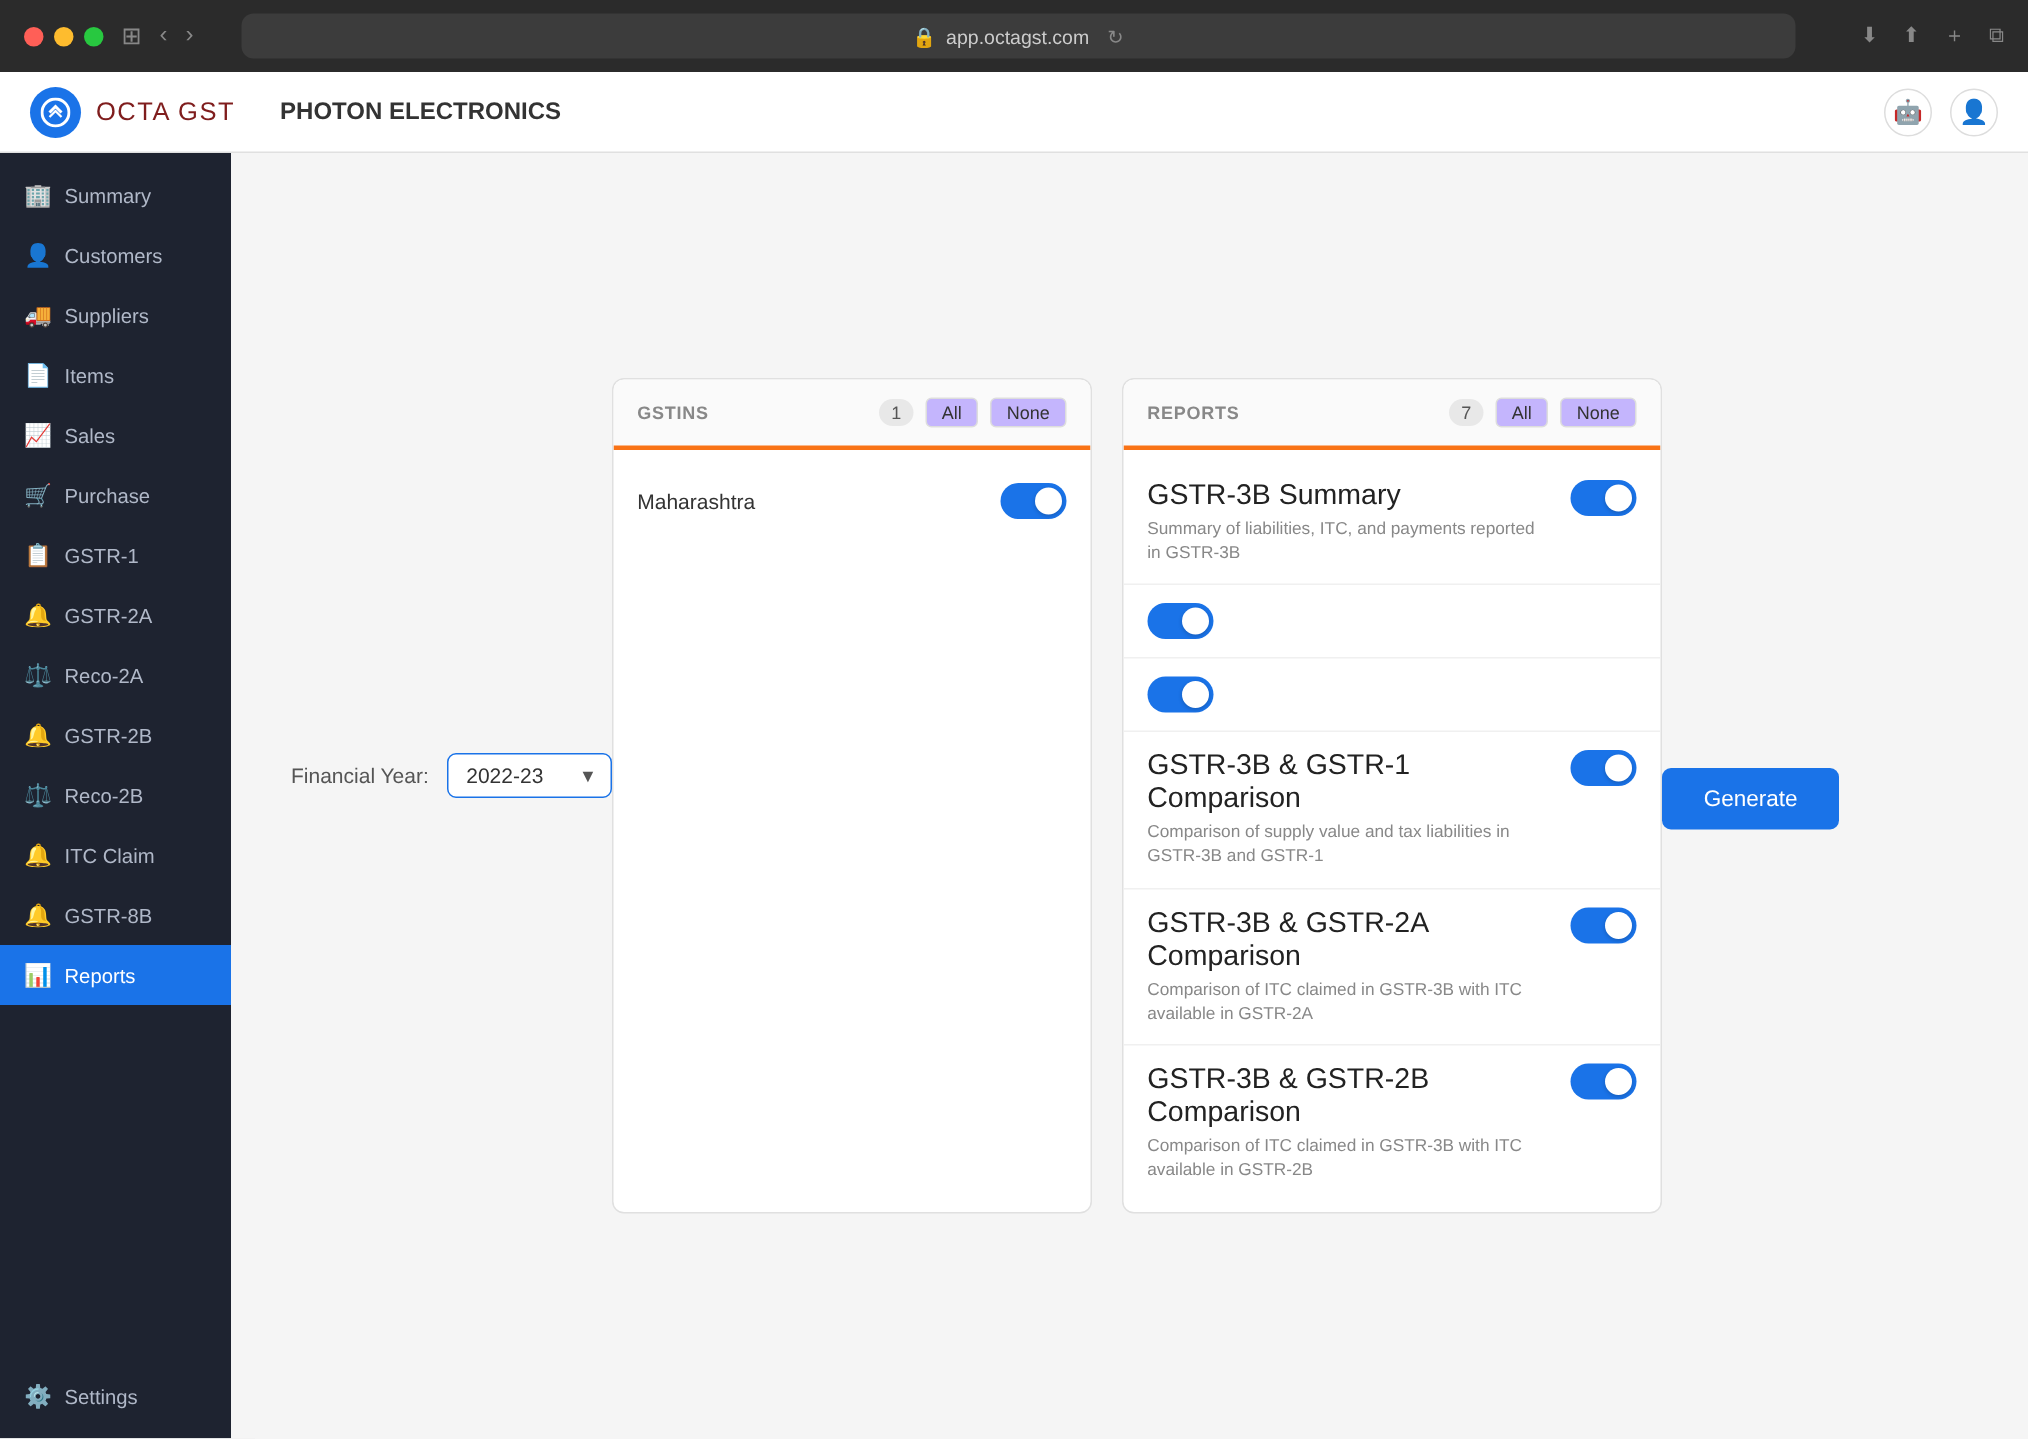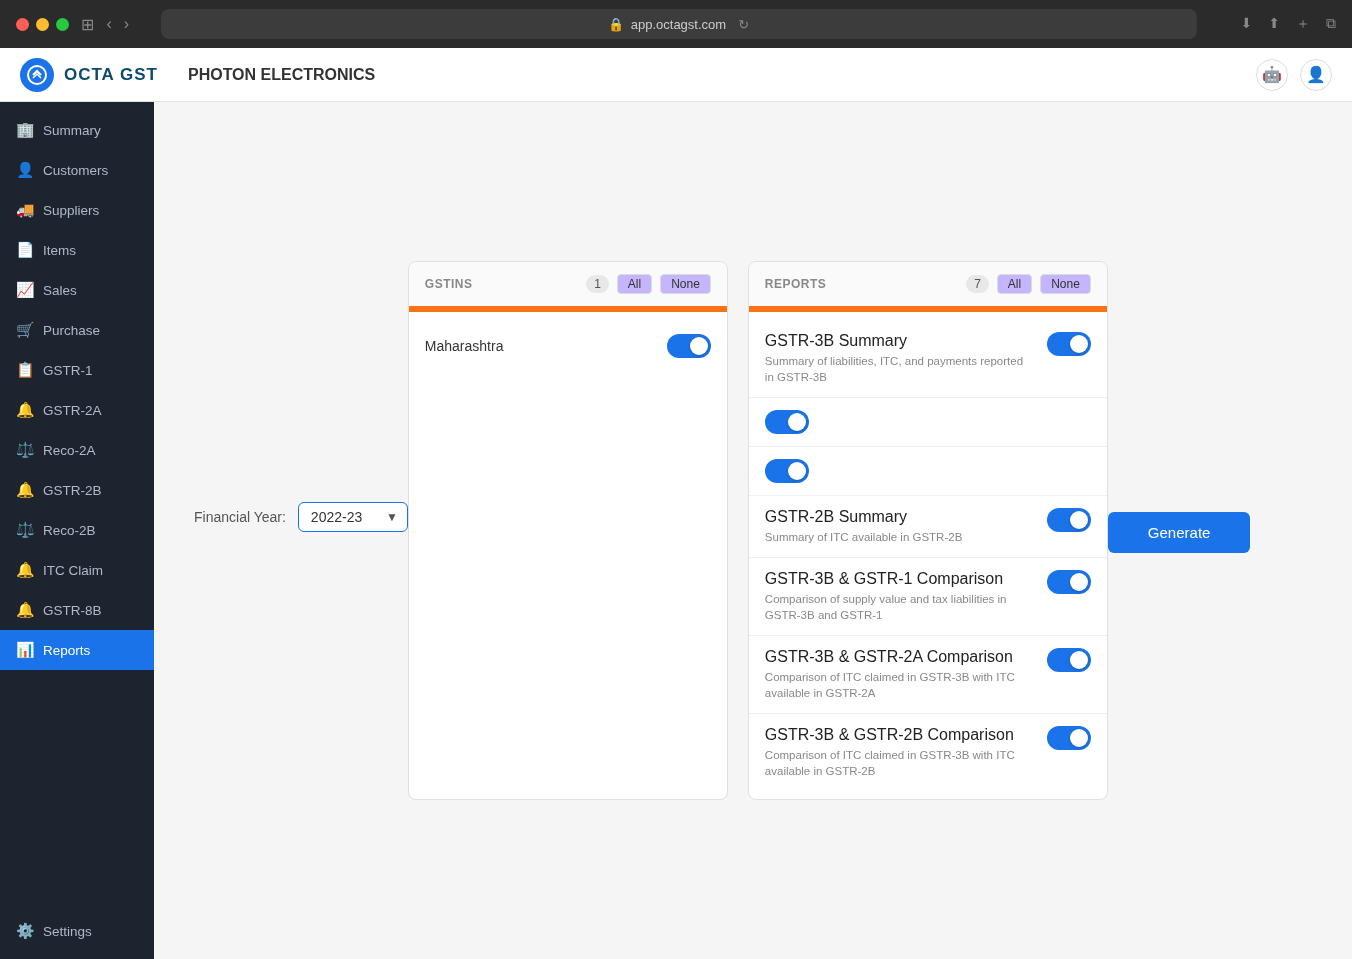--- a/index.html
+++ b/index.html
@@ -63,7 +63,7 @@
       display: flex; align-items: center; justify-content: center;
       color: white; font-size: 16px; font-weight: bold;
     }
-    .logo-text { font-size: 17px; font-weight: 700; color: #0c4a6e; letter-spacing: 1px; }
+    .logo-text { font-size: 17px; font-weight: 400; color: #7f1d1d; letter-spacing: 1px; }
     .company-name { font-size: 16px; font-weight: 600; color: #333; margin-left: 20px; }
     .top-bar-right { display: flex; gap: 12px; align-items: center; }
     .top-bar-icon-btn {

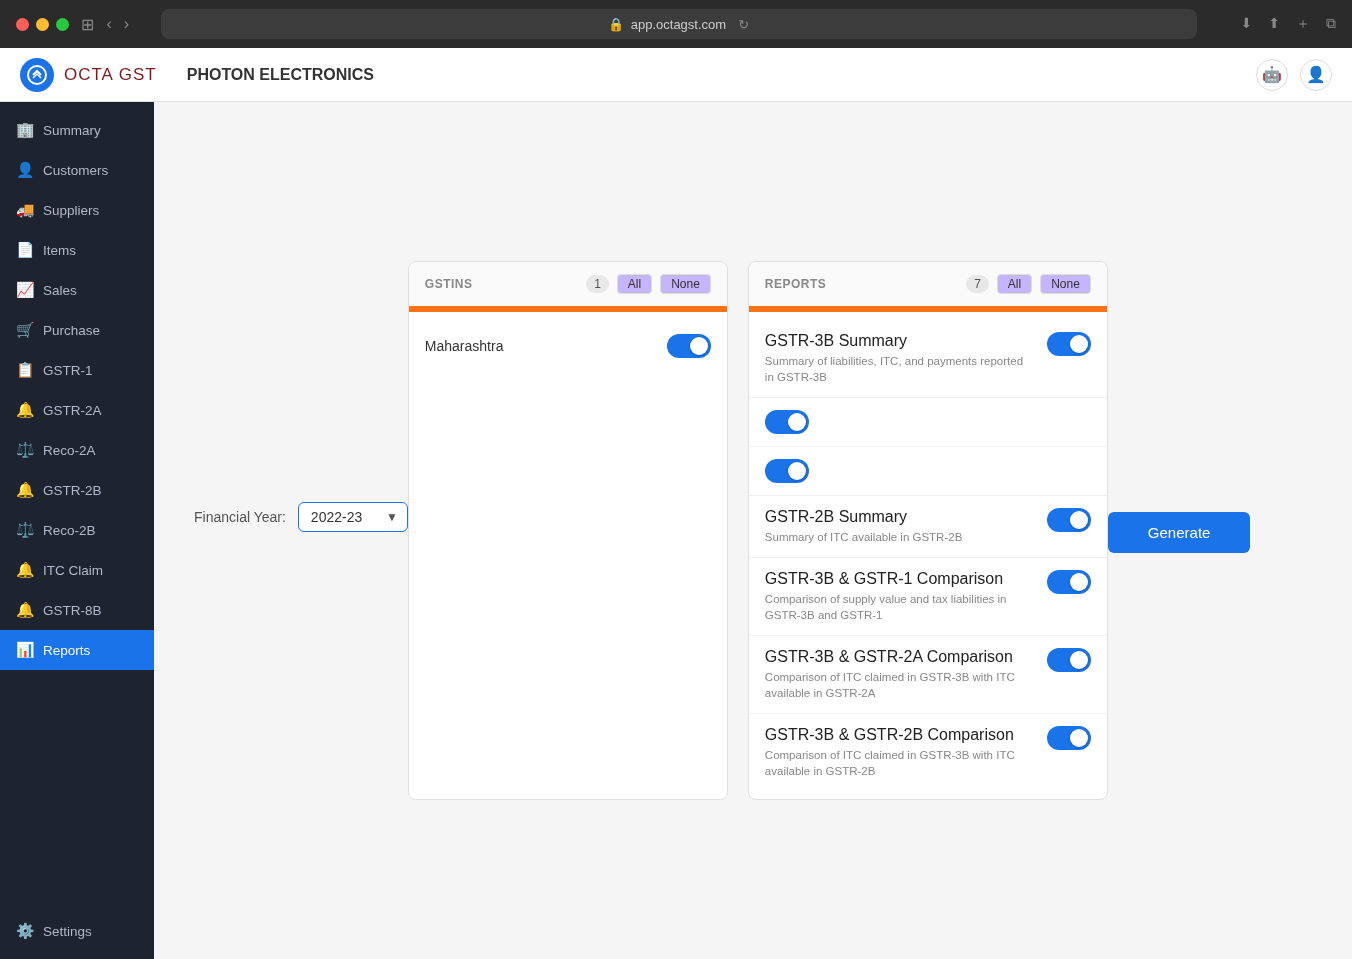--- a/index.html
+++ b/index.html
@@ -173,7 +173,7 @@
       display: flex;
       align-items: center;
       padding: 12px 16px;
-      border-bottom: 6px solid #f97316;
+      border-bottom: 3px solid #f97316;
       background: #fafafa;
       gap: 8px;
     }

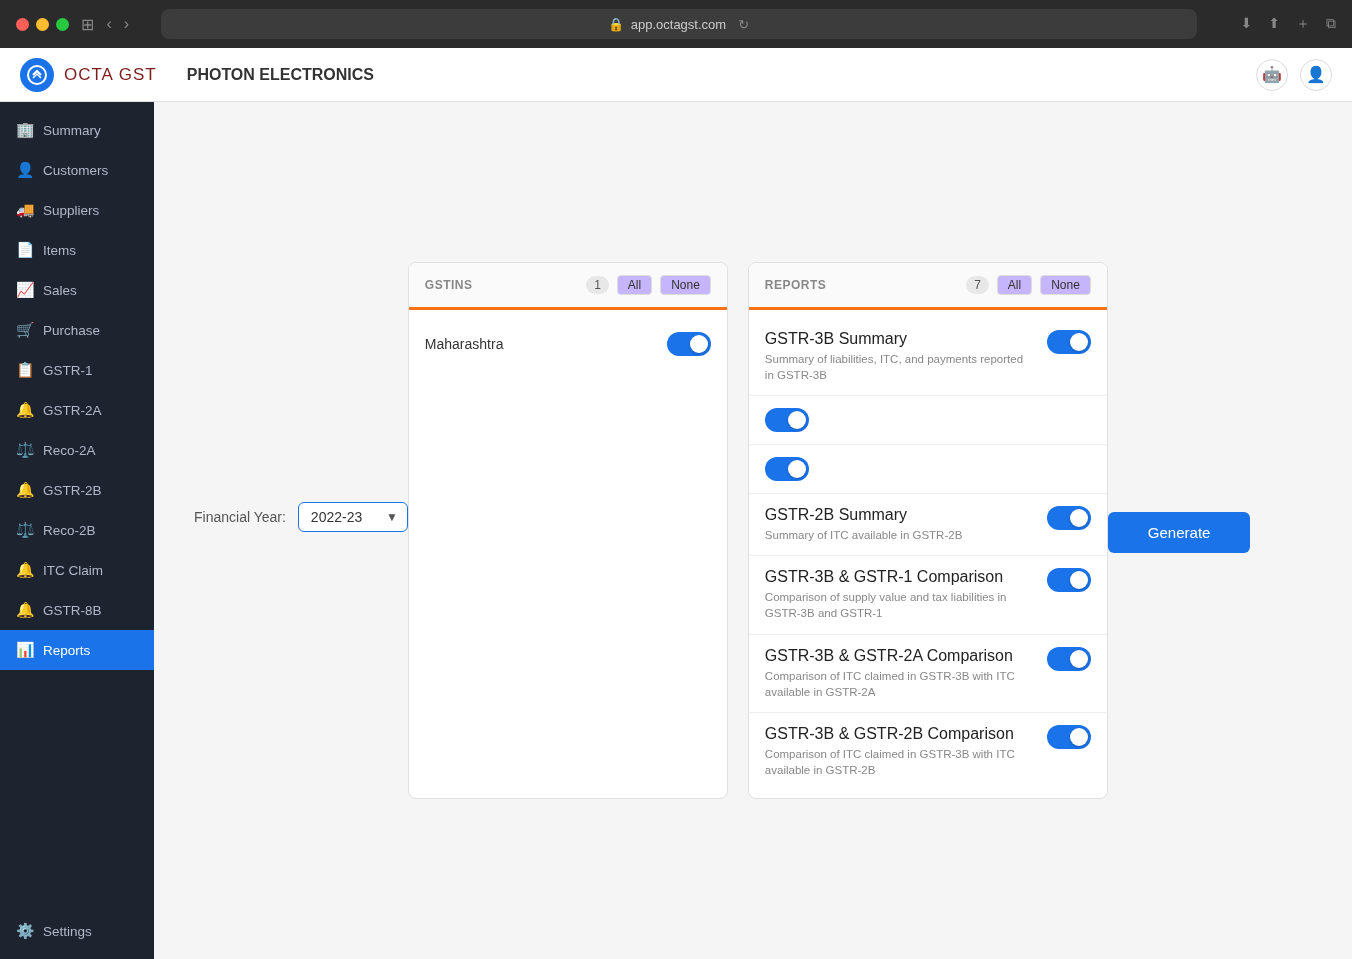--- a/index.html
+++ b/index.html
@@ -247,7 +247,7 @@
     }
     .report-row:last-child { border-bottom: none; }
     .report-info { flex: 1; }
-    .report-name { font-size: 16px; font-weight: 500; color: #222; margin-bottom: 3px; }
+    .report-name { font-size: 19px; font-weight: 500; color: #222; margin-bottom: 3px; }
     .report-desc { font-size: 11.5px; color: #888; line-height: 1.4; }
 
     

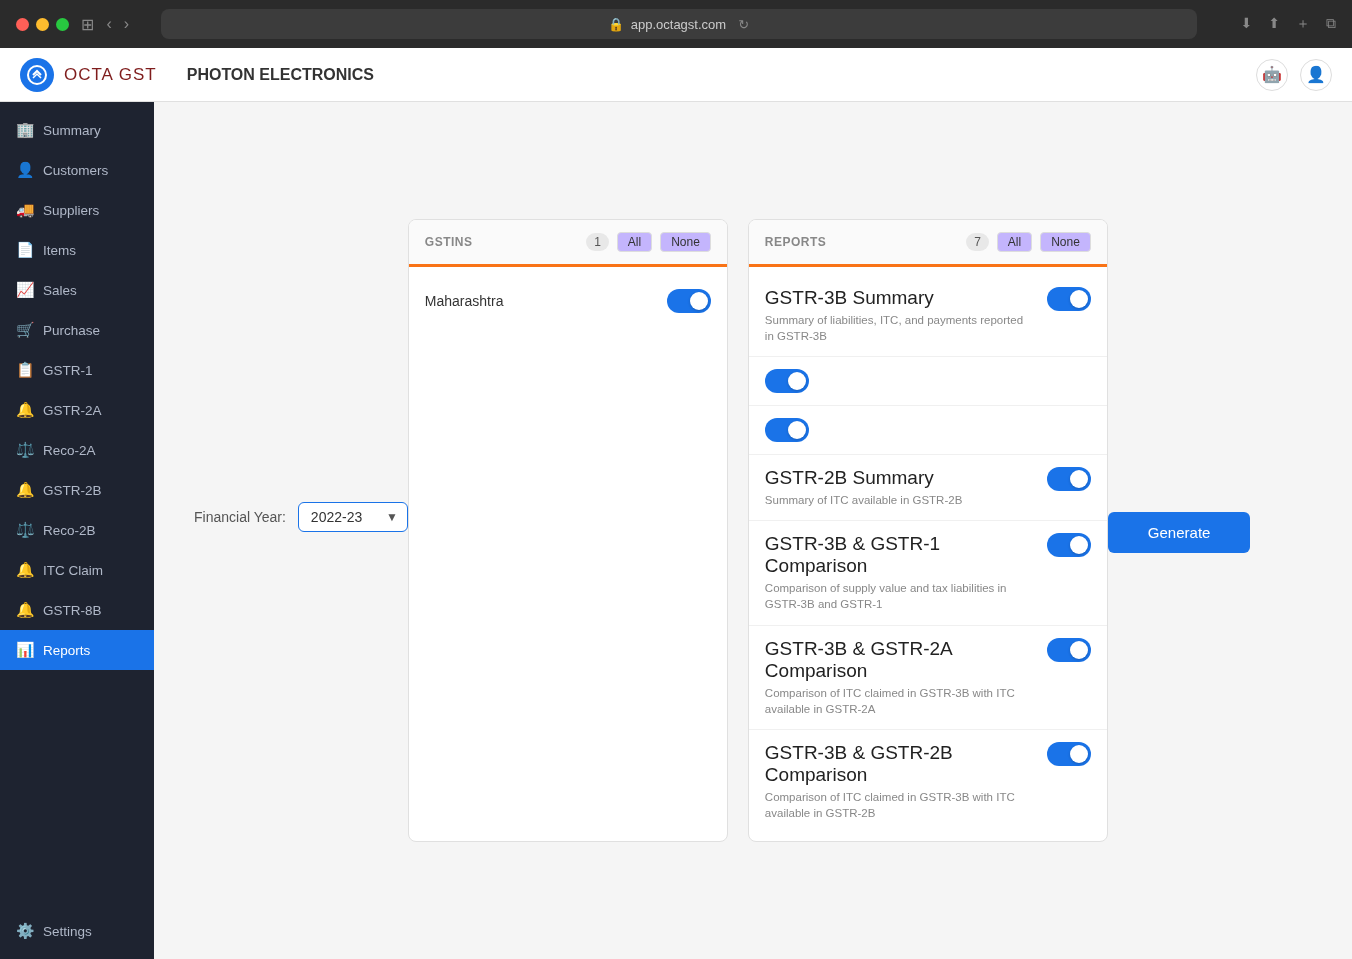--- a/index.html
+++ b/index.html
@@ -429,13 +429,6 @@
               </div>
               <div class="report-row">
                 <div class="report-info">
-                  <div class="report-name">GSTR-2B Summary</div>
-                  <div class="report-desc">Summary of ITC available in GSTR-2B</div>
-                </div>
-                <div class="toggle"></div>
-              </div>
-              <div class="report-row">
-                <div class="report-info">
                   <div class="report-name">GSTR-3B &amp; GSTR-1 Comparison</div>
                   <div class="report-desc">Comparison of supply value and tax liabilities in GSTR-3B and GSTR-1</div>
                 </div>

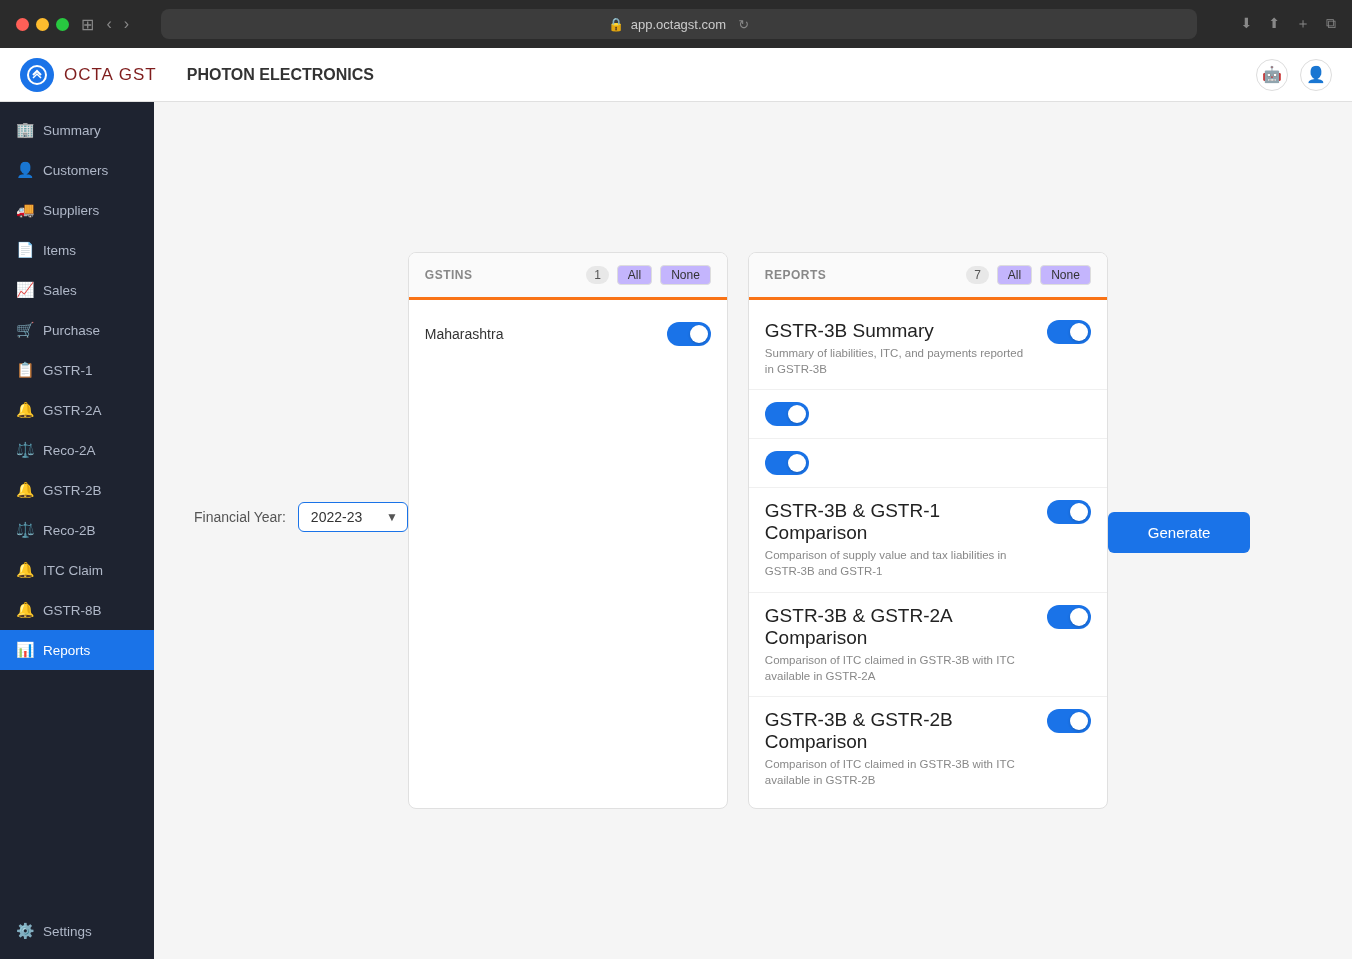--- a/index.html
+++ b/index.html
@@ -256,7 +256,7 @@
       color: #fff;
       border: none;
       border-radius: 6px;
-      padding: 12px 40px;
+      padding: 12px 28px;
       font-size: 15px;
       font-weight: 500;
       cursor: pointer;

